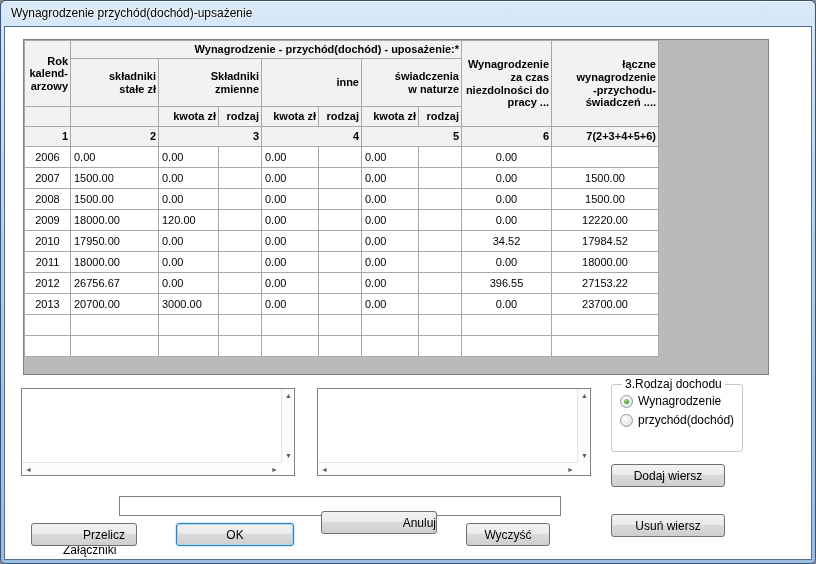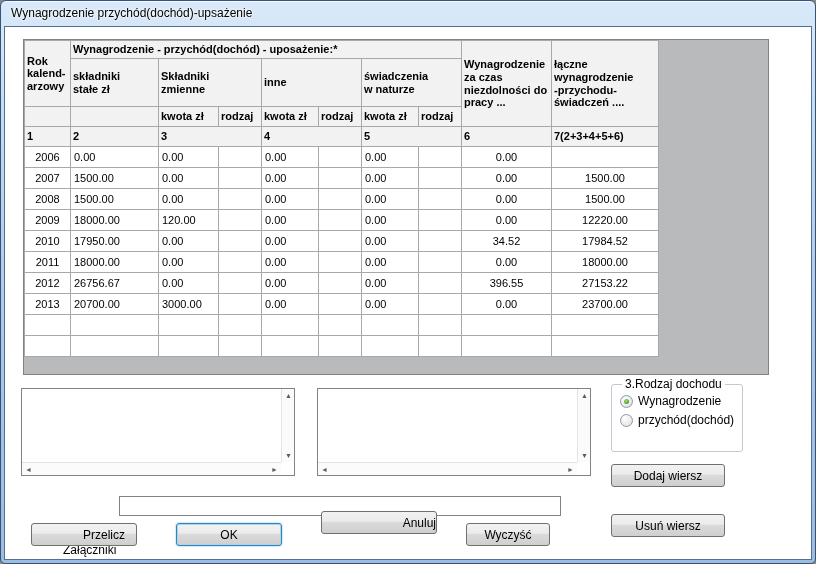--- a/index.html
+++ b/index.html
@@ -23,7 +23,7 @@
     background:#b9babc; border:1px solid #828282; overflow:hidden; }
   table.grid { border-collapse:collapse; table-layout:fixed; }
   .grid th, .grid td { border:1px solid #a5a8ac; overflow:hidden; }
-  .grid th { background:#f2f2f2; font-weight:bold; font-size:11px; text-align:left;
+  .grid th { background:#f2f2f2; font-weight:bold; font-size:11px; text-align:right;
     vertical-align:middle; white-space:pre-line; padding:1px 2px; line-height:1.15; }
   .grid td { background:#ffffff; height:21px; font-size:11px; padding:0 3px; white-space:nowrap; }
   tr.hr1 th { height:18px; }

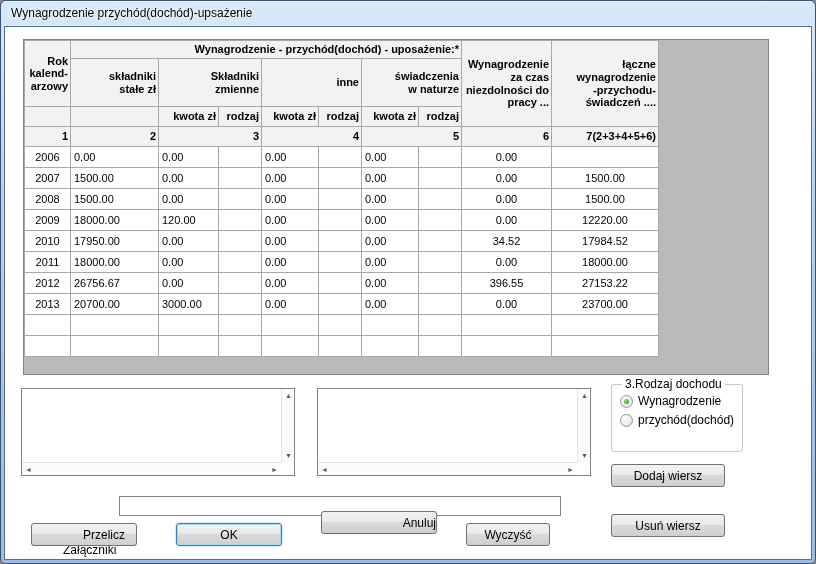--- a/index.html
+++ b/index.html
@@ -317,7 +317,7 @@
     <input class="textinput" style="left: 114px; top: 469px; width: 442px;" value="">
 
     <button class="btn" style="left:26px; top:496px; width:106px;padding-left:40px;">Przelicz</button>
-    <button class="btn default" style="left:171px; top:496px; width:106px;">OK</button>
+    <button class="btn default" style="left:171px; top:496px; width:118px;">OK</button>
     <button class="btn" style="left:316px; top:484px; width:116px;text-align:right;">Anuluj</button>
     <button class="btn" style="left:461px; top:496px; width:84px;">Wyczyść</button>
 

